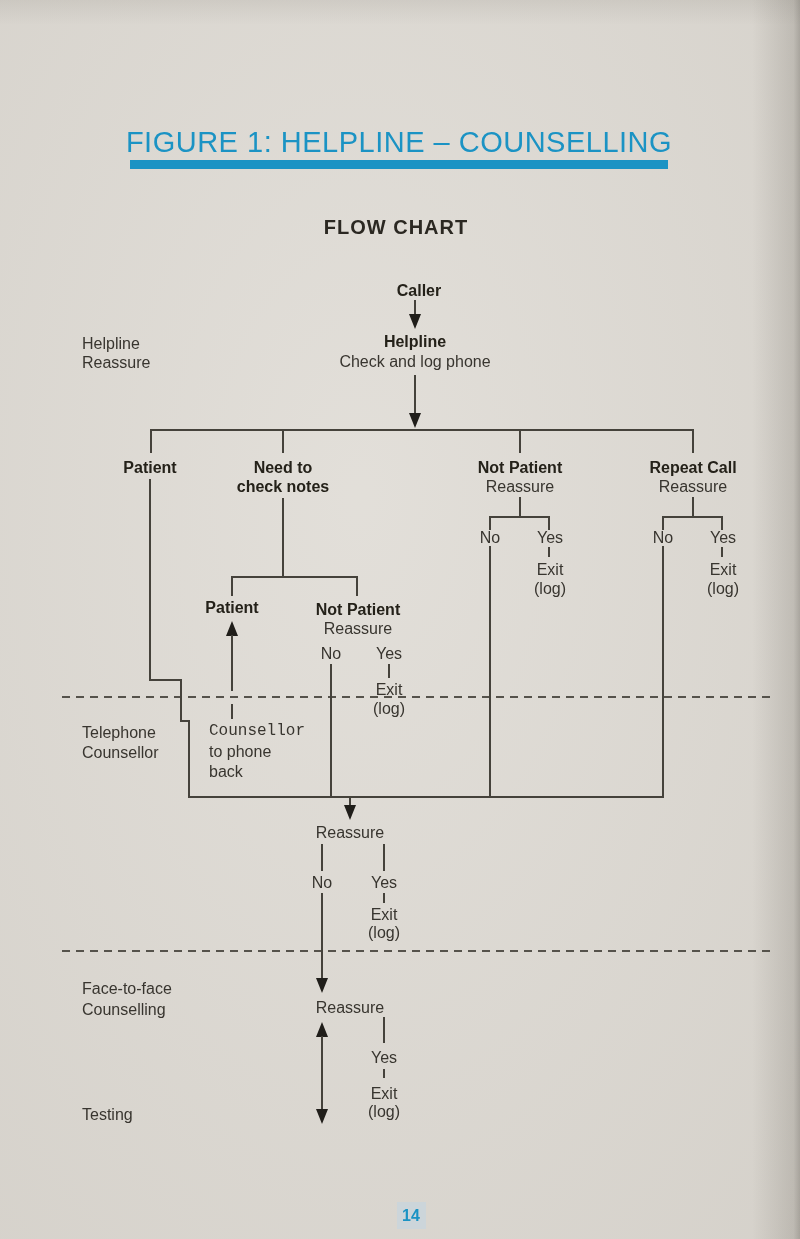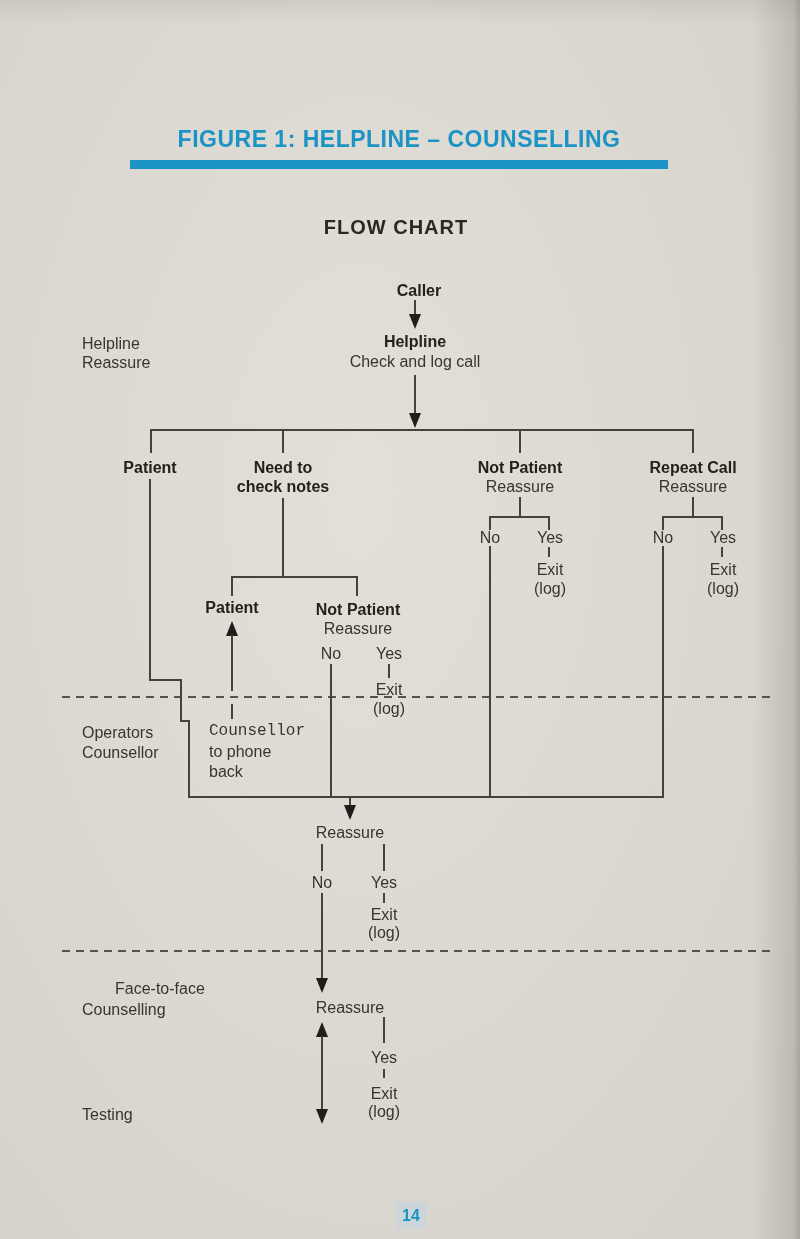--- a/index.html
+++ b/index.html
@@ -40,7 +40,7 @@
     border-bottom:15px solid #201e1a;}
   .fig-title{
     position:absolute;transform:translateX(-50%);
-    font-size:23px;font-weight:bold;letter-spacing:.5px;
+    font-size:29px;font-weight:normal;letter-spacing:.5px;
     color:var(--accent);white-space:nowrap;
   }
   .rule{position:absolute;background:var(--accent);}

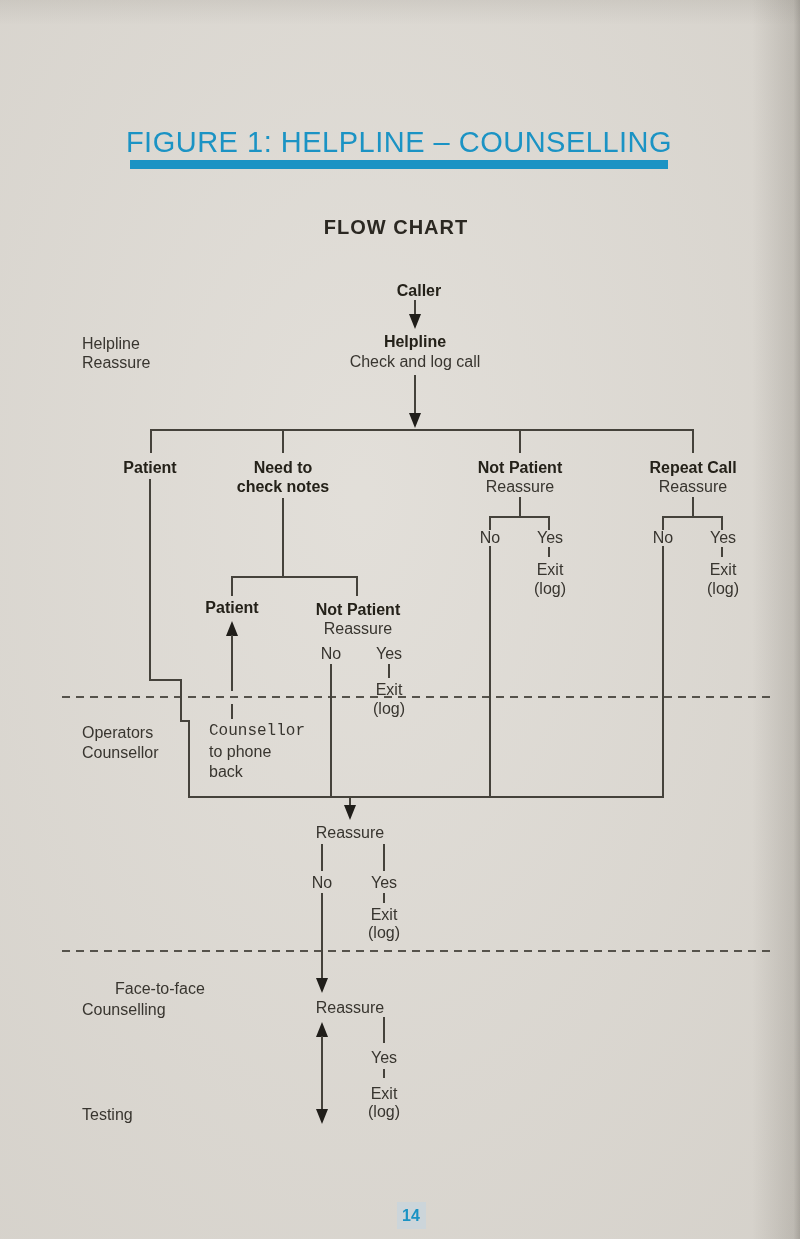--- a/index.html
+++ b/index.html
@@ -79,7 +79,7 @@
   <div class="vl" style="left:414px;top:300px;height:15px;"></div>
   <div class="arrd" style="left:409px;top:314px;"></div>
   <div class="t tc b" style="left:415px;top:332px;">Helpline</div>
-  <div class="t tc" style="left:415px;top:352px;">Check and log call</div>
+  <div class="t tc" style="left:415px;top:352px;">Check and log phone</div>
   <div class="vl" style="left:414px;top:375px;height:40px;"></div>
   <div class="arrd" style="left:409px;top:413px;"></div>
 

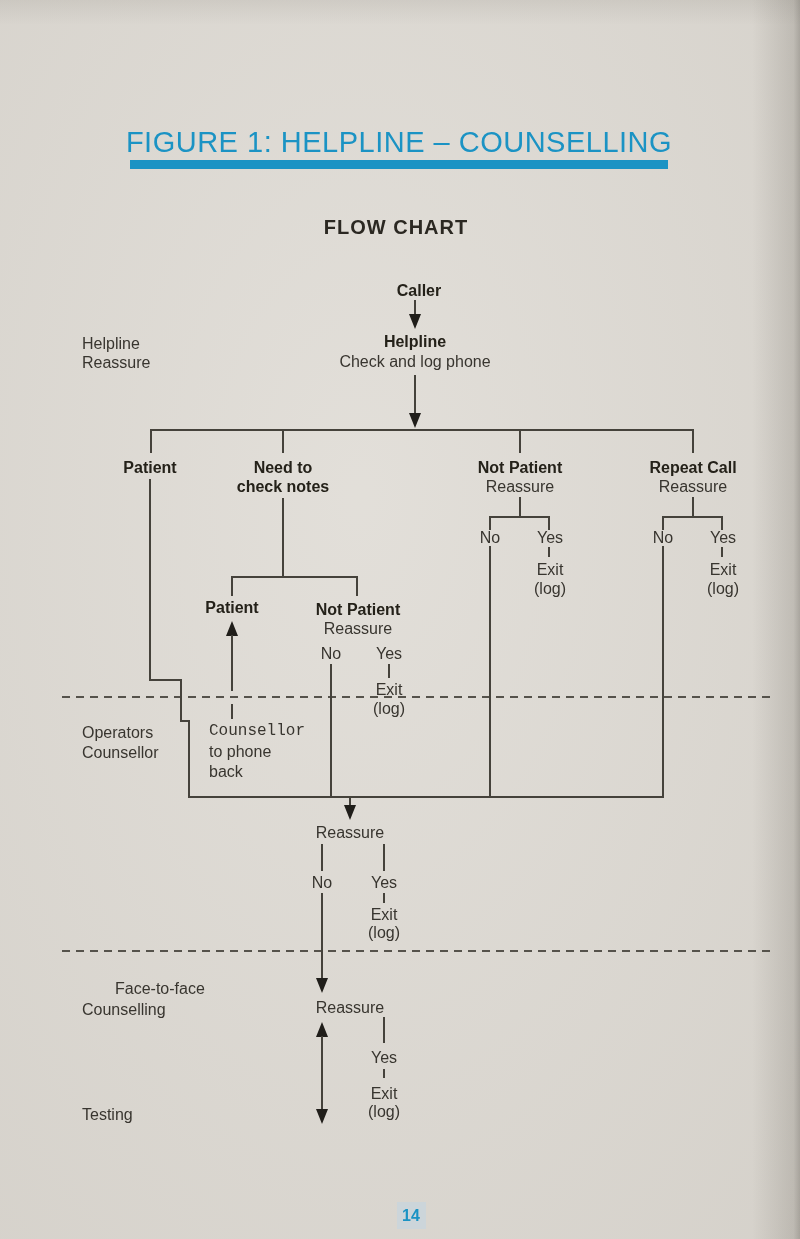--- a/index.html
+++ b/index.html
@@ -66,7 +66,7 @@
 
   <div class="t" style="left:82px;top:334px;">Helpline</div>
   <div class="t" style="left:82px;top:353px;">Reassure</div>
-  <div class="t" style="left:82px;top:723px;">Operators</div>
+  <div class="t" style="left:82px;top:723px;">Telephone</div>
   <div class="t" style="left:82px;top:743px;">Counsellor</div>
   <div class="t" style="left:82px;top:979px;margin-left:33px;">Face-to-face</div>
   <div class="t" style="left:82px;top:1000px;">Counselling</div>

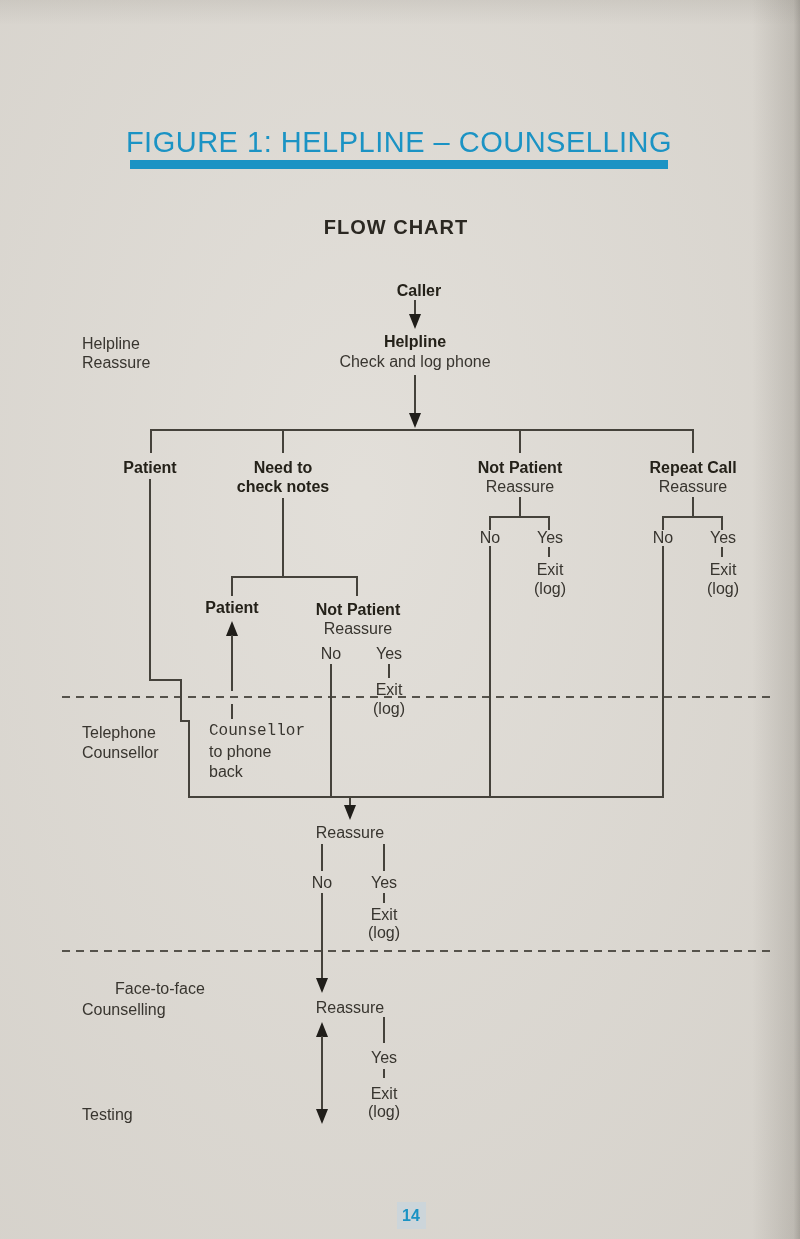--- a/index.html
+++ b/index.html
@@ -68,7 +68,7 @@
   <div class="t" style="left:82px;top:353px;">Reassure</div>
   <div class="t" style="left:82px;top:723px;">Telephone</div>
   <div class="t" style="left:82px;top:743px;">Counsellor</div>
-  <div class="t" style="left:82px;top:979px;margin-left:33px;">Face-to-face</div>
+  <div class="t" style="left:82px;top:979px;">Face-to-face</div>
   <div class="t" style="left:82px;top:1000px;">Counselling</div>
   <div class="t" style="left:82px;top:1105px;">Testing</div>
 

